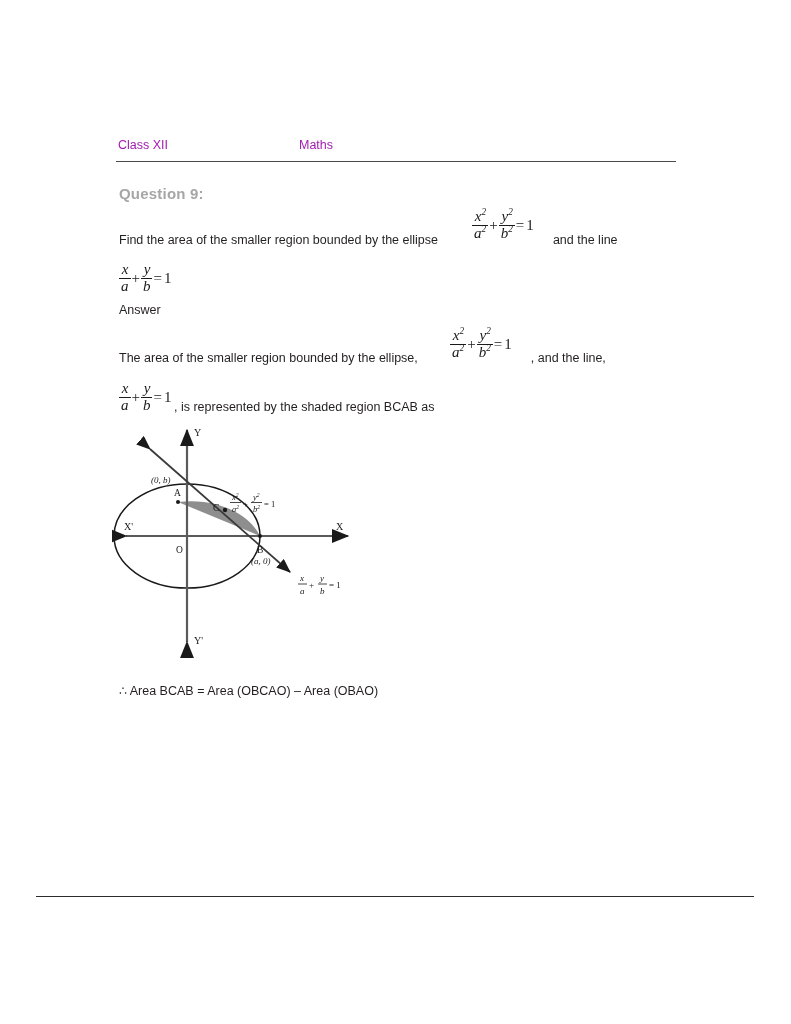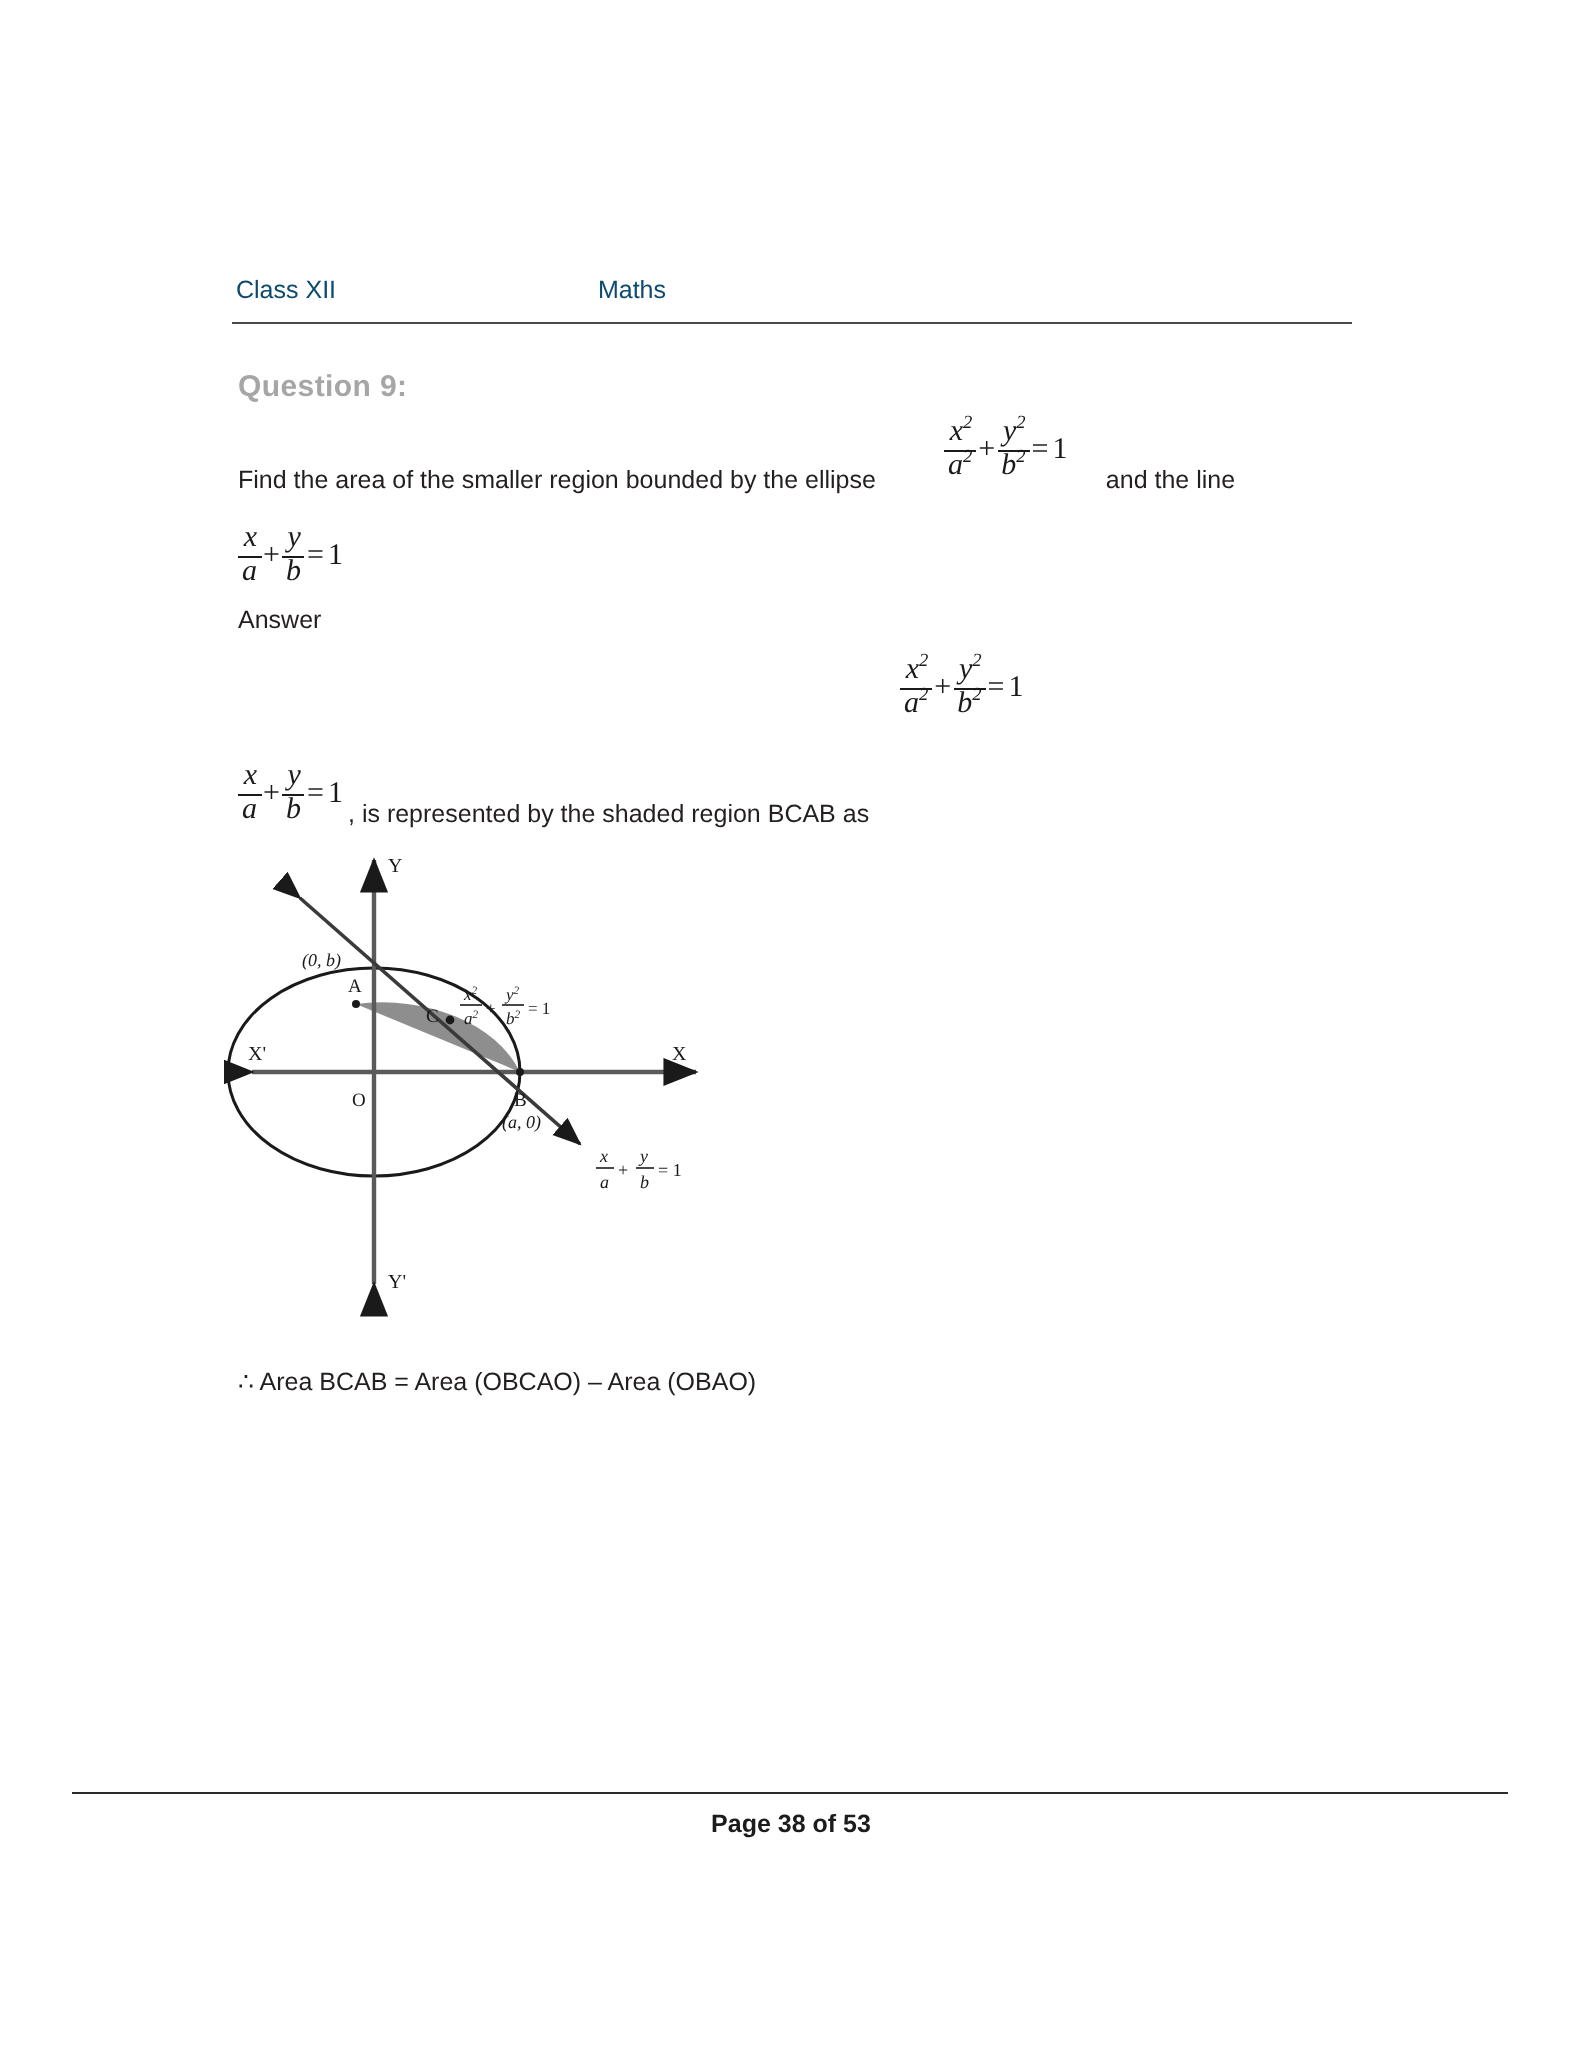--- a/index.html
+++ b/index.html
@@ -34,7 +34,7 @@
     display: flex;
     align-items: baseline;
     font-size: 12.5px;
-    color: #0c4a6e;
+    color: #a21caf;
   }
   .header .h-left   { width: 168px; }
   .header .h-center { flex: 1; text-align: left; }

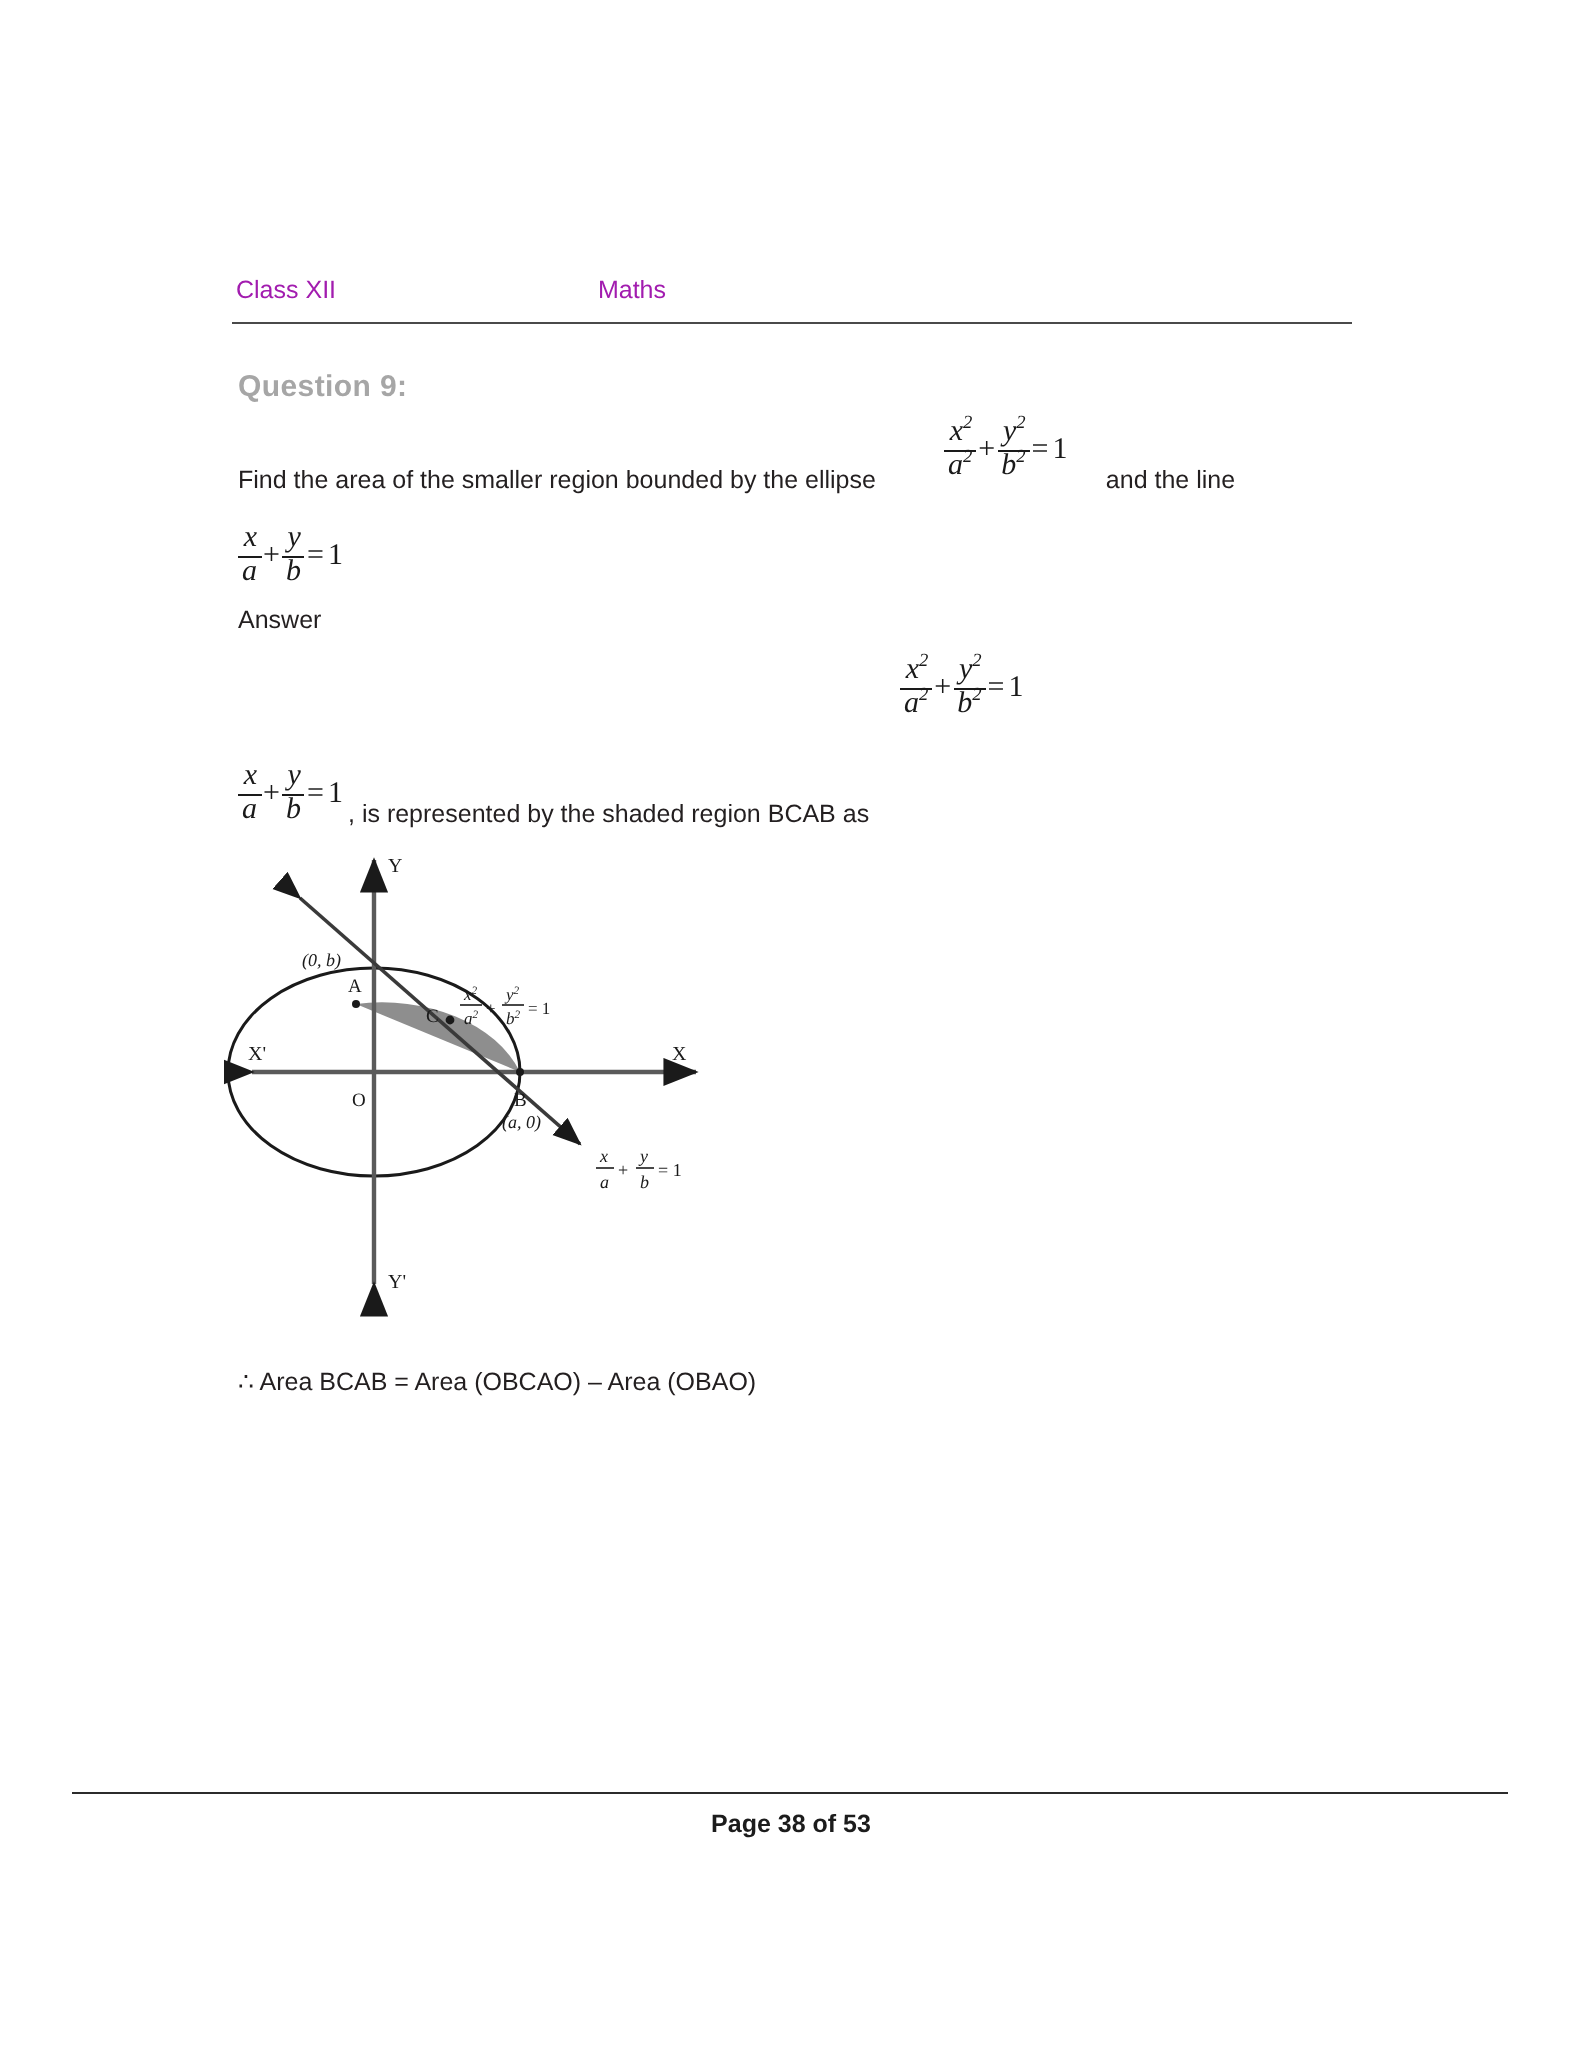--- a/index.html
+++ b/index.html
@@ -184,6 +184,11 @@
 
   <div class="para p-ans">Answer</div>
 
+  <div class="para p-a1">
+    <span>The area of the smaller region bounded by the ellipse,</span>
+    <span style="display:inline-block;width:106px"></span>
+    <span>, and the line,</span>
+  </div>
 
   <div class="mathblk m-ellipse-a">
     <span class="frac">

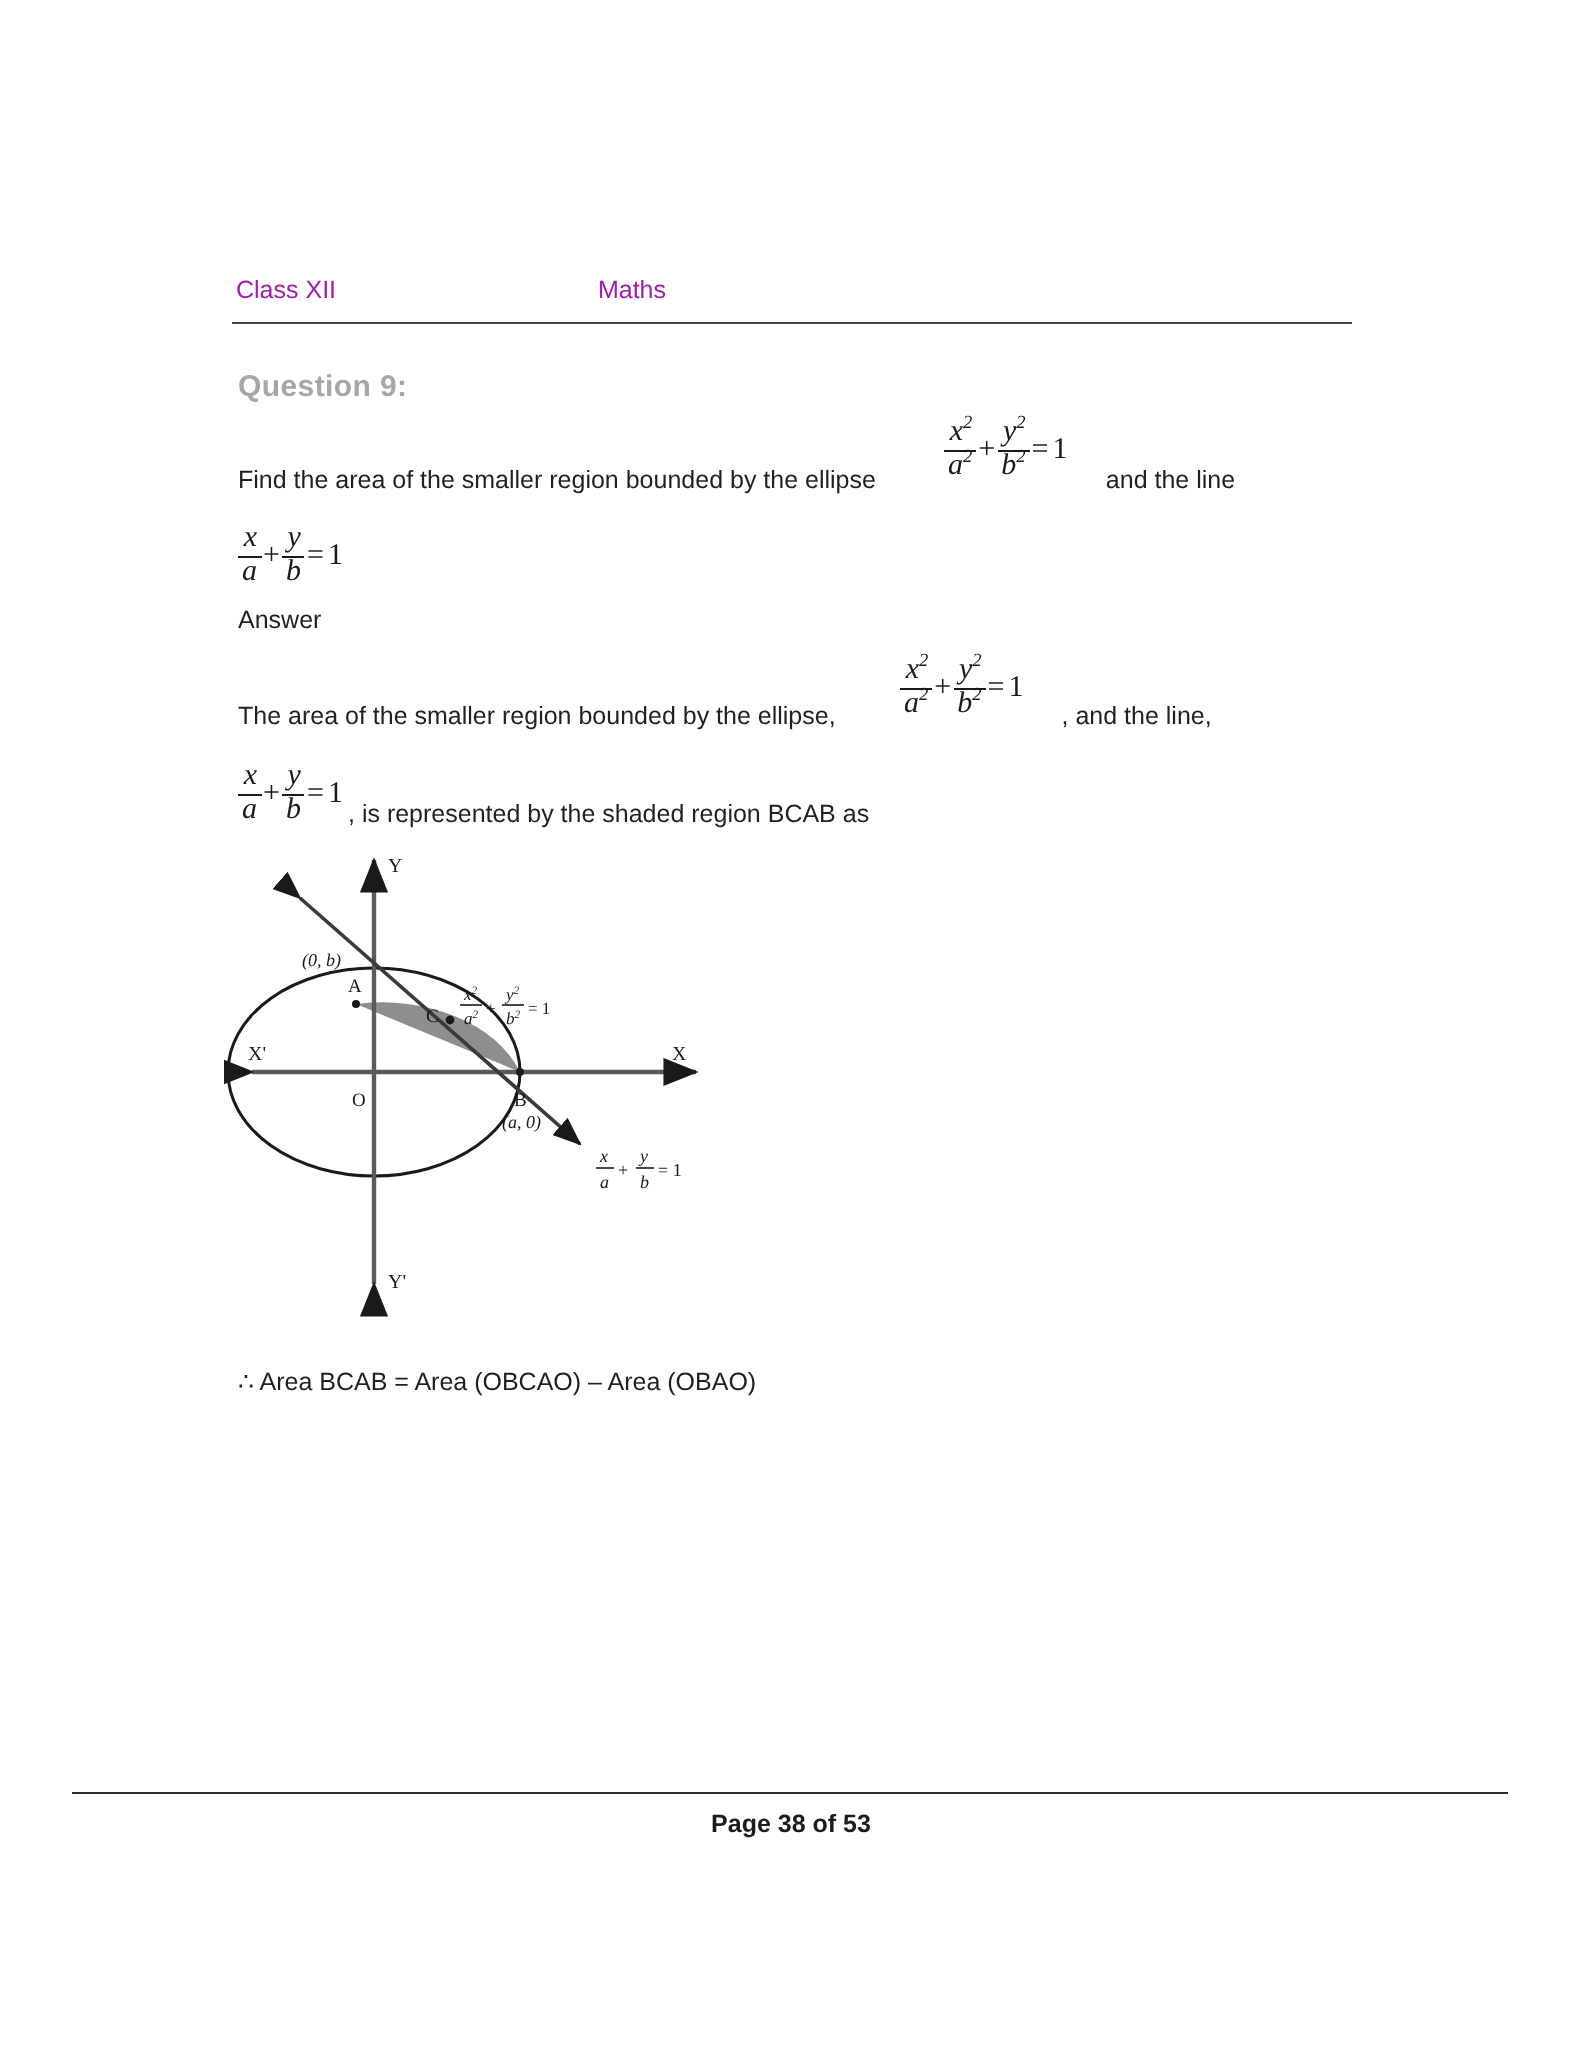--- a/index.html
+++ b/index.html
@@ -275,7 +275,6 @@
   <div class="para p-final">∴ Area BCAB = Area (OBCAO) – Area (OBAO)</div>
 
   <div class="footer-rule"></div>
-  <div class="footer-text">Page 38 of 53</div>
 
 </div>
 

